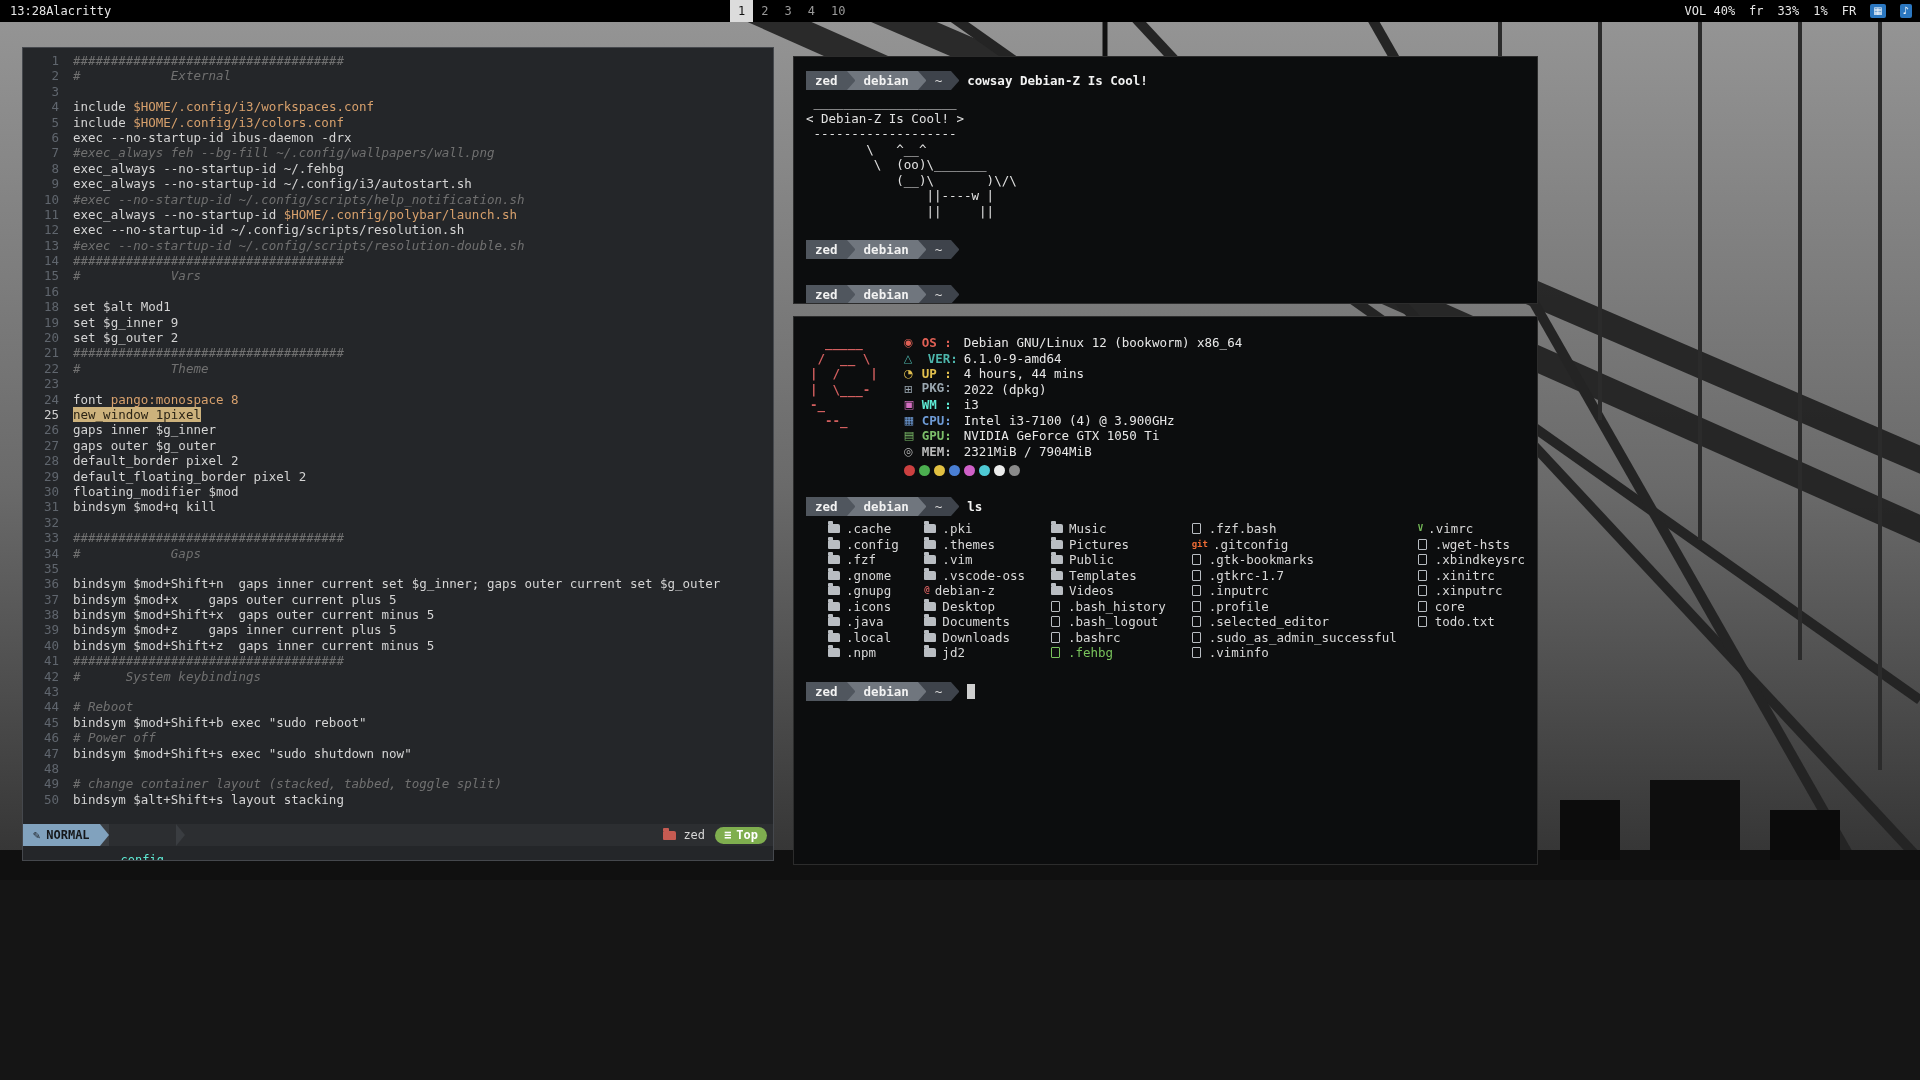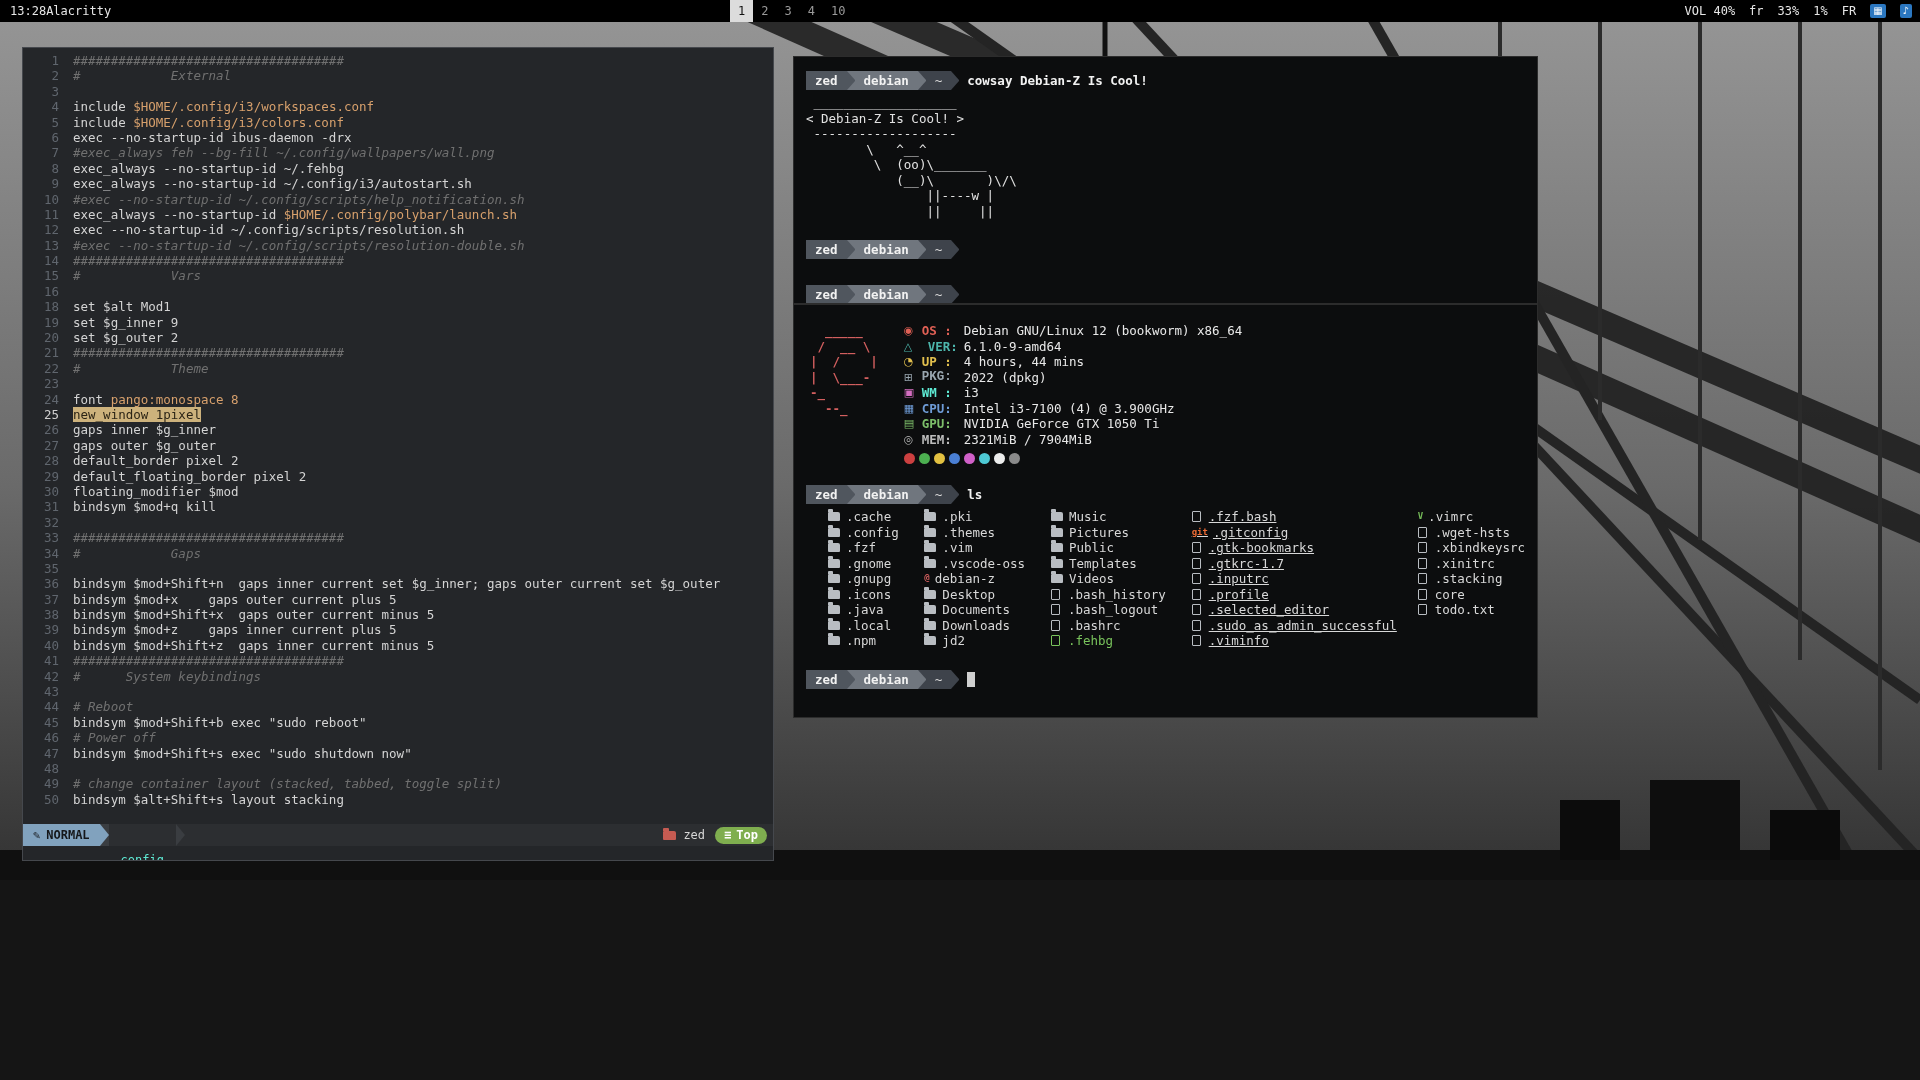--- a/index.html
+++ b/index.html
@@ -29,7 +29,7 @@
   .term { background:var(--terminal-bg); border:1px solid #2c2c2c; color:#d8d8d8;
           font-size:12.5px; line-height:15.5px; padding:8px 12px; overflow:hidden; }
   #term1 { left:793px; top:56px; width:745px; height:248px; }
-  #term2 { left:793px; top:304px; width:745px; height:414px; }
+  #term2 { left:793px; top:316px; width:745px; height:549px; }
 
   
   #vim-lines { flex:1; padding:5px 4px 0 6px; font-size:12.5px; line-height:15.4px; overflow:hidden; }

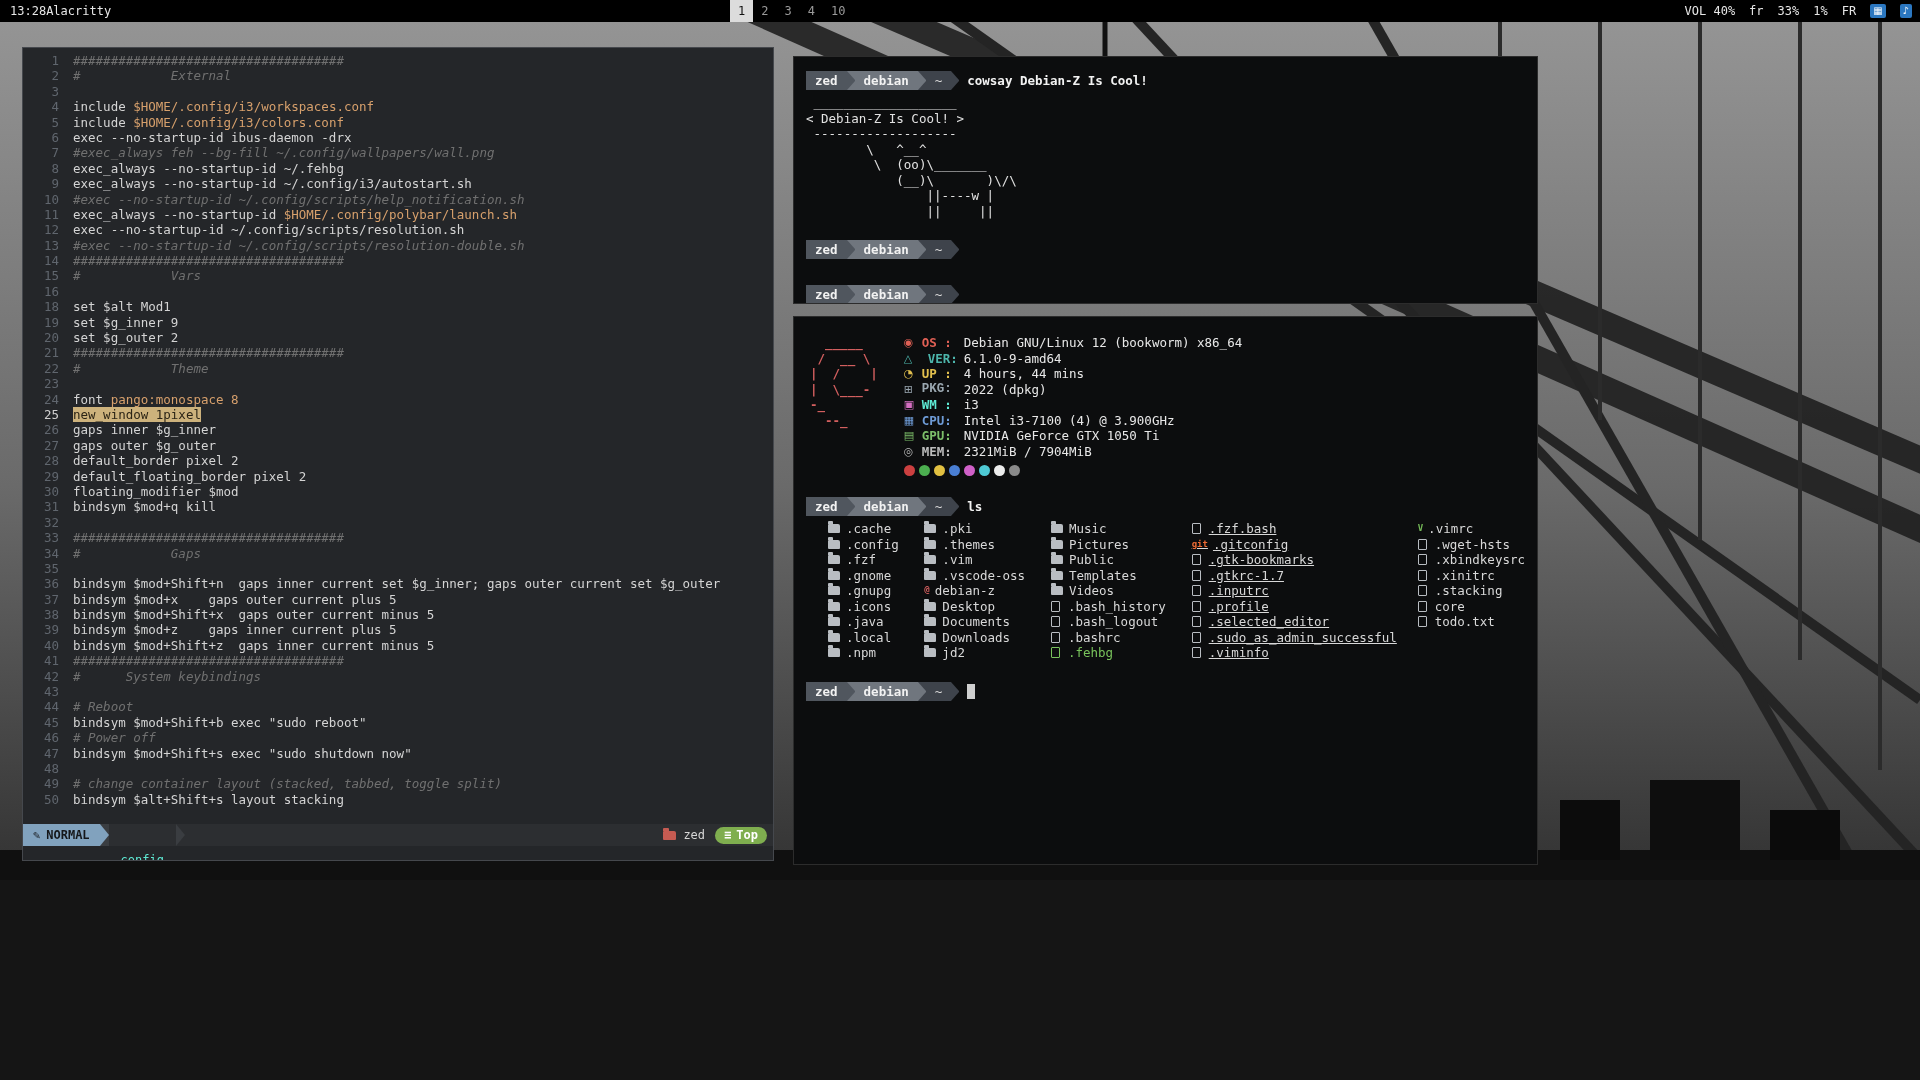--- a/index.html
+++ b/index.html
@@ -97,7 +97,7 @@
   .ls-wrap { display:flex; margin-left:2px; }
   .ls-col { display:flex; flex-direction:column;margin-left:20px; }
   .ls-col:nth-child(1){ width:86px; } .ls-col:nth-child(2){ width:120px; }
-  .ls-col:nth-child(3){ width:136px; } .ls-col:nth-child(4){ width:232px;text-decoration:underline; }
+  .ls-col:nth-child(3){ width:136px; } .ls-col:nth-child(4){ width:232px; }
   .ls-item { height:15.5px; display:flex; align-items:center; white-space:nowrap; color:#d8d8d8; }
   .fi { flex:0 0 12px; height:9px; background:#b9bdc2; border-radius:1px 2px 1px 1px;
         position:relative; margin-right:6px; }

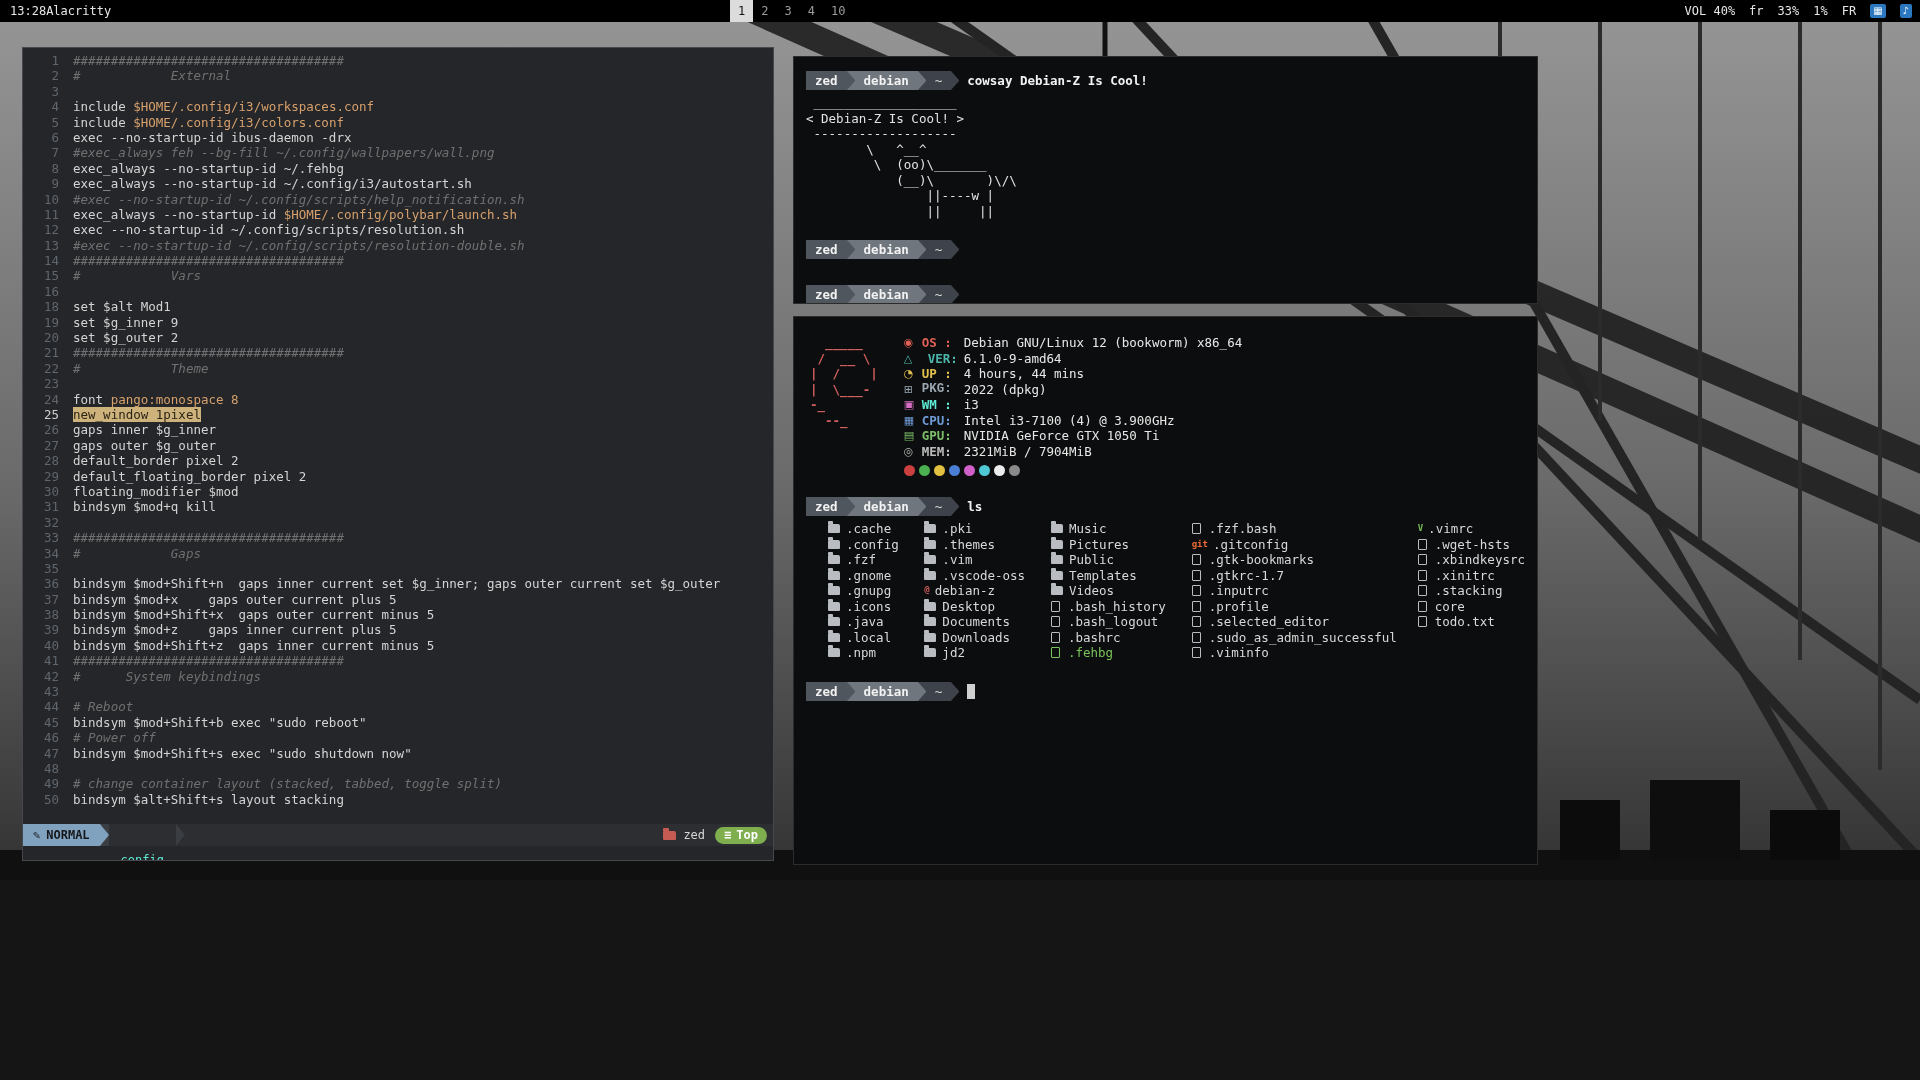--- a/index.html
+++ b/index.html
@@ -493,7 +493,7 @@
           </div>
           <div class="ls-item">
             <span class="fl"></span>
-            <span>.stacking</span>
+            <span>.xinputrc</span>
           </div>
           <div class="ls-item">
             <span class="fl"></span>

